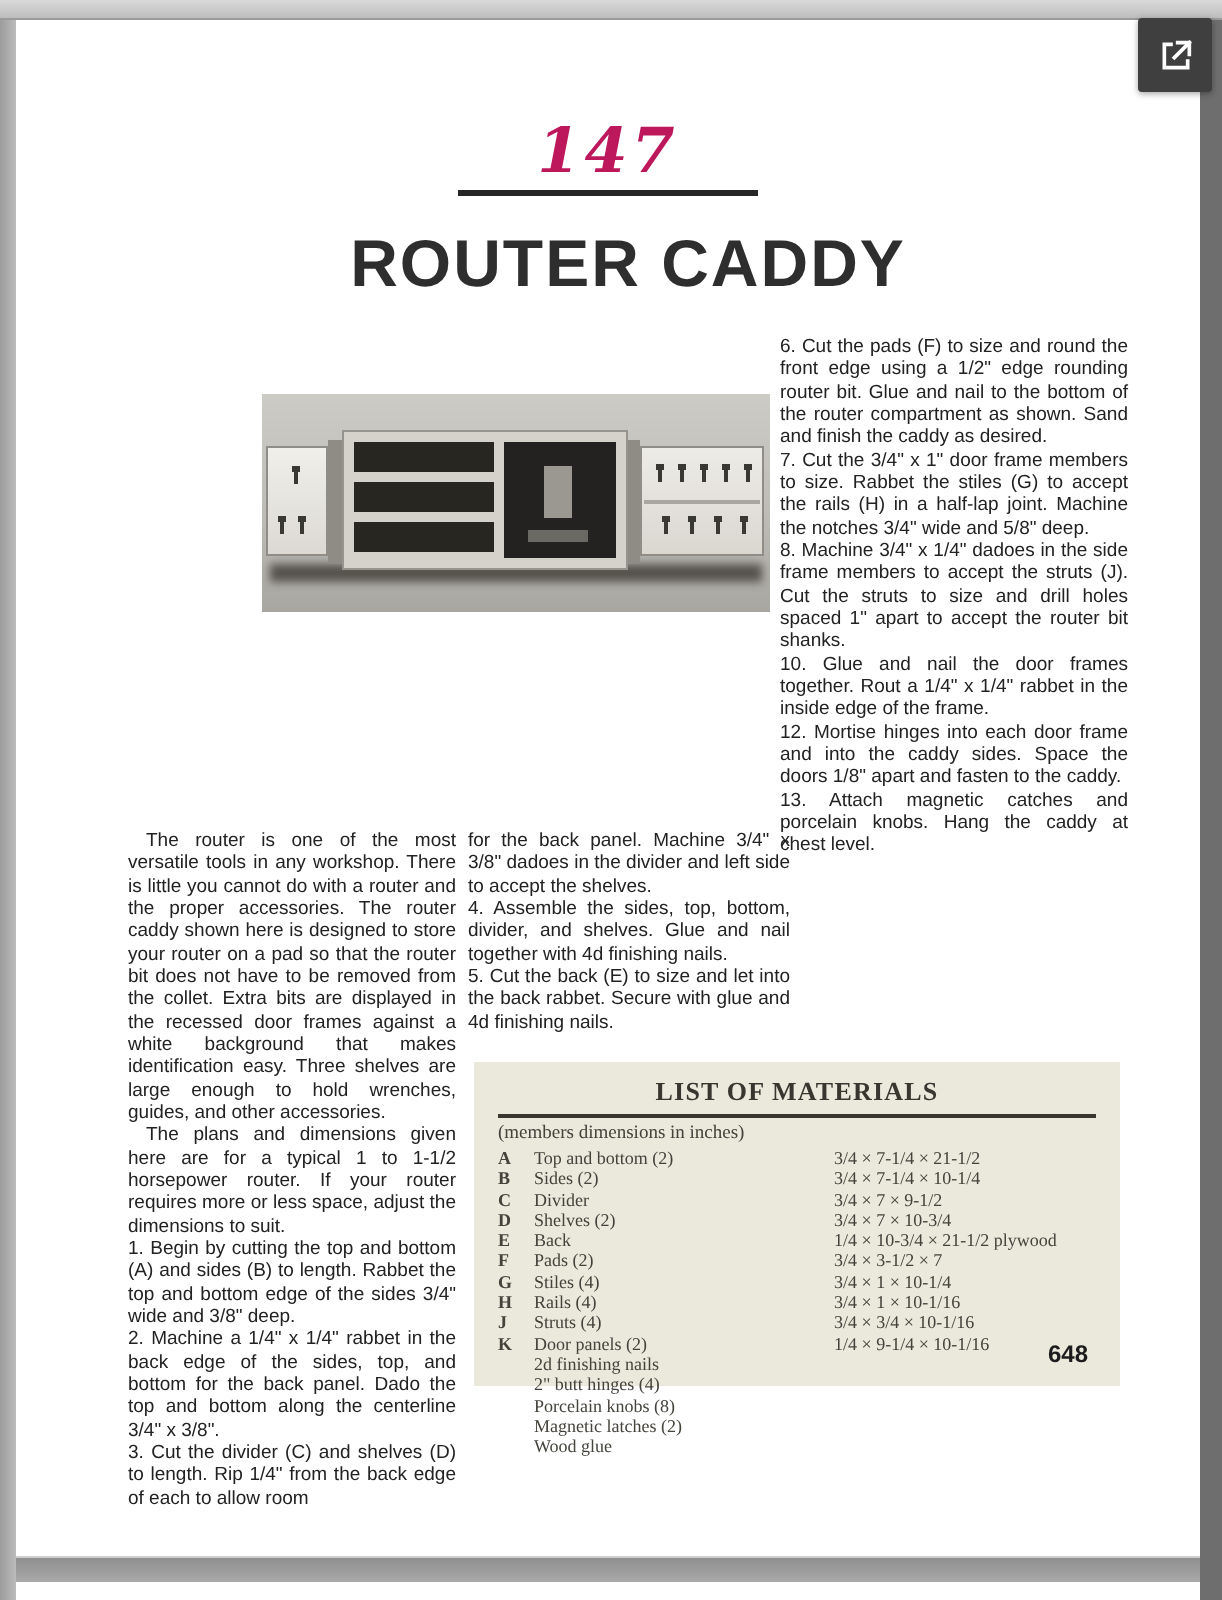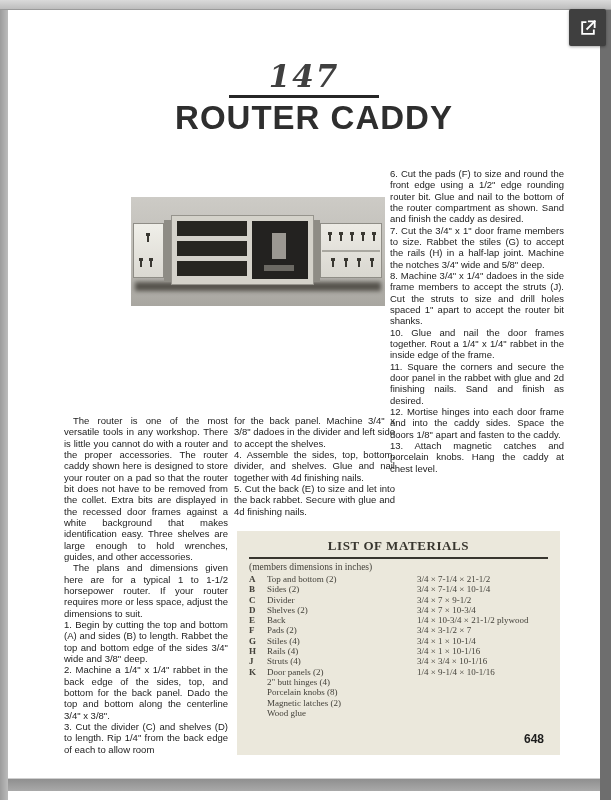--- a/index.html
+++ b/index.html
@@ -26,7 +26,7 @@
 
   
   .title-block { position:absolute; left:0; top:48px; width:100%; text-align:center; }
-  .plan-number { display:inline-block; font:italic bold 31px "DejaVu Serif", serif; color:#404040;
+  .plan-number { display:inline-block; font:italic bold 31px "DejaVu Serif", serif; color:#be185d;
                  padding:0 40px 1px; border-bottom:3px solid #262626; letter-spacing:2px; }
   .plan-title { font-family:"Liberation Sans", sans-serif; font-weight:bold; font-size:33px;
                 letter-spacing:1px; color:#2e2e2e; margin-top:1px;padding-left:20px; }

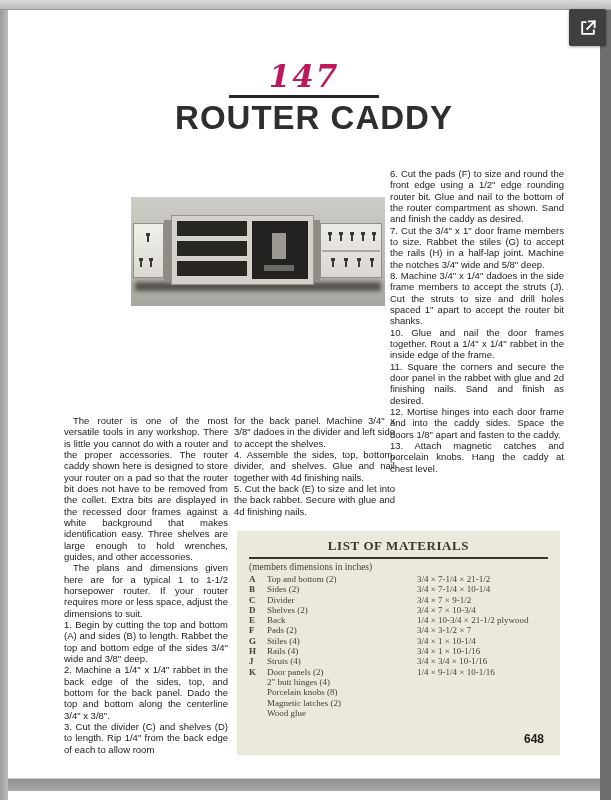--- a/index.html
+++ b/index.html
@@ -29,7 +29,7 @@
   .plan-number { display:inline-block; font:italic bold 31px "DejaVu Serif", serif; color:#be185d;
                  padding:0 40px 1px; border-bottom:3px solid #262626; letter-spacing:2px; }
   .plan-title { font-family:"Liberation Sans", sans-serif; font-weight:bold; font-size:33px;
-                letter-spacing:1px; color:#2e2e2e; margin-top:1px;padding-left:20px; }
+                letter-spacing:1px; color:#2e2e2e; margin-top:15px;padding-left:20px; }
 
   
   .photo { position:absolute; left:123px; top:187px; width:254px; height:109px;

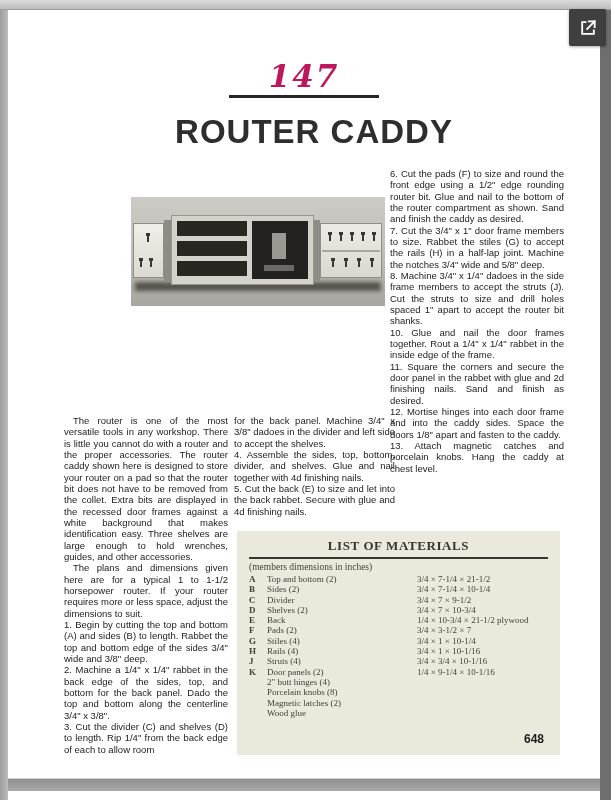--- a/index.html
+++ b/index.html
@@ -140,7 +140,6 @@
       <p>7. Cut the 3/4" x 1" door frame members to size. Rabbet the stiles (G) to accept the rails (H) in a half-lap joint. Machine the notches 3/4" wide and 5/8" deep.</p>
       <p>8. Machine 3/4" x 1/4" dadoes in the side frame members to accept the struts (J). Cut the struts to size and drill holes spaced 1" apart to accept the router bit shanks.</p>
       <p>10. Glue and nail the door frames together. Rout a 1/4" x 1/4" rabbet in the inside edge of the frame.</p>
-      <p>11. Square the corners and secure the door panel in the rabbet with glue and 2d finishing nails. Sand and finish as desired.</p>
       <p>12. Mortise hinges into each door frame and into the caddy sides. Space the doors 1/8" apart and fasten to the caddy.</p>
       <p>13. Attach magnetic catches and porcelain knobs. Hang the caddy at chest level.</p>
     </div>

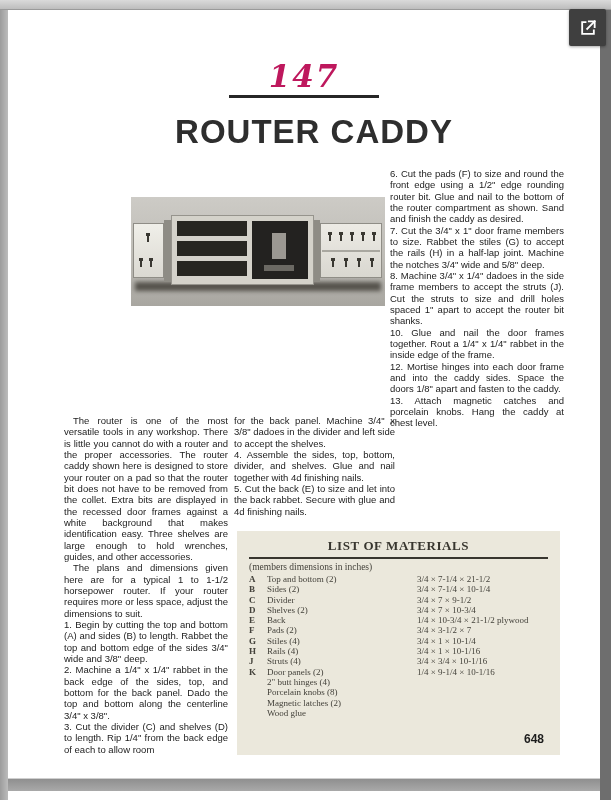--- a/index.html
+++ b/index.html
@@ -61,7 +61,7 @@
   .col-right  { left:382px; top:158px; width:174px; }
 
   
-  .materials { position:absolute; left:229px; top:521px; width:323px; height:224px;
+  .materials { position:absolute; left:229px; top:521px; width:323px; height:162px;
                background:#ebe8dc; color:#44423b; font-family:"Liberation Serif", serif; padding:7px 12px 6px; }
   .materials-title { text-align:center; font-weight:bold; font-size:13px; letter-spacing:.6px;
                      color:#38362f; border-bottom:2px solid #38362f; padding-bottom:3px; }

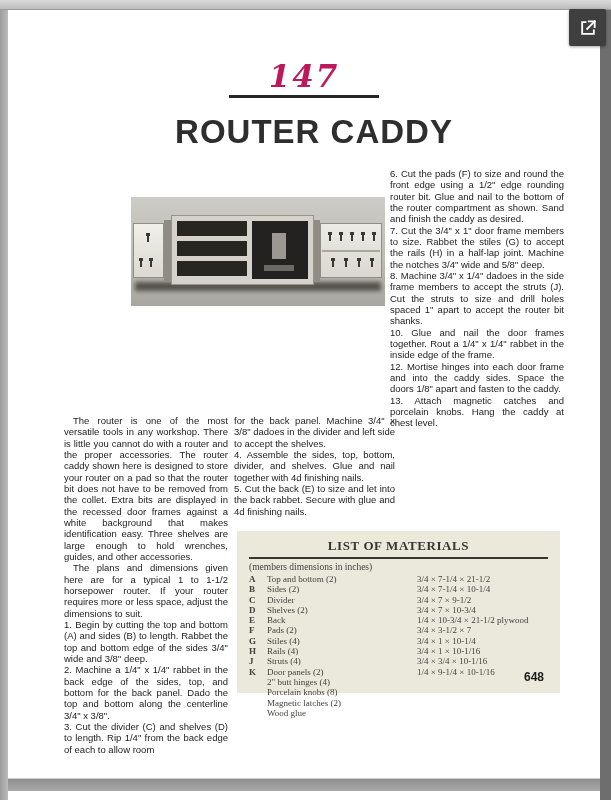--- a/index.html
+++ b/index.html
@@ -200,6 +200,11 @@
           </div>
         <div class="mrow">
             <span class="k"></span>
+            <span>2d finishing nails</span>
+            <span></span>
+          </div>
+        <div class="mrow">
+            <span class="k"></span>
             <span>2" butt hinges (4)</span>
             <span></span>
           </div>

